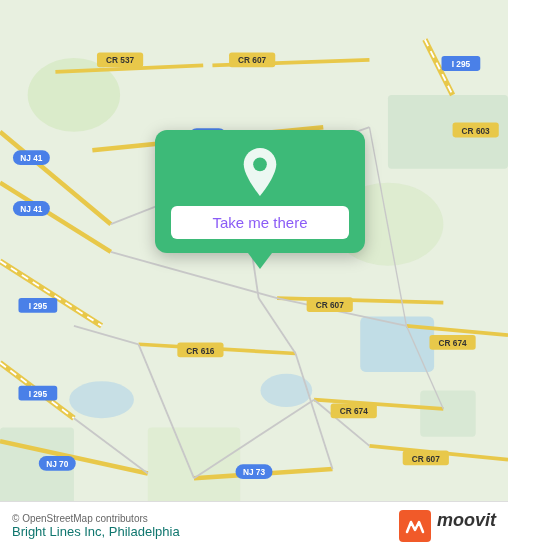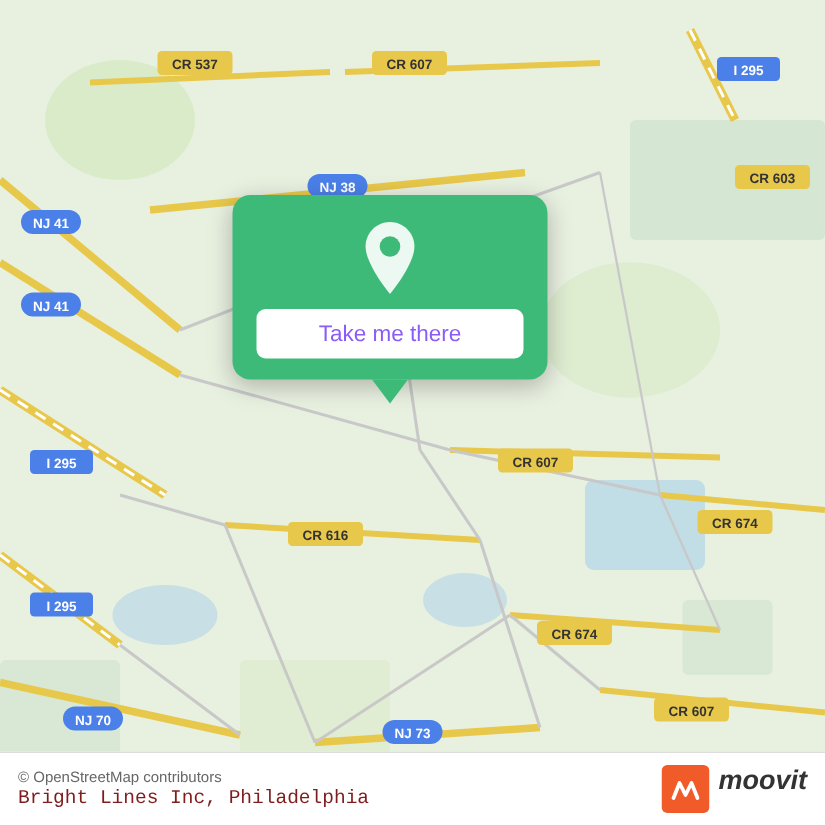--- a/index.html
+++ b/index.html
@@ -13,7 +13,7 @@
     }
 
     #map-container {
-      width: 550px;
+      width: 508px;
       height: 550px;
       position: relative;
       overflow: hidden;

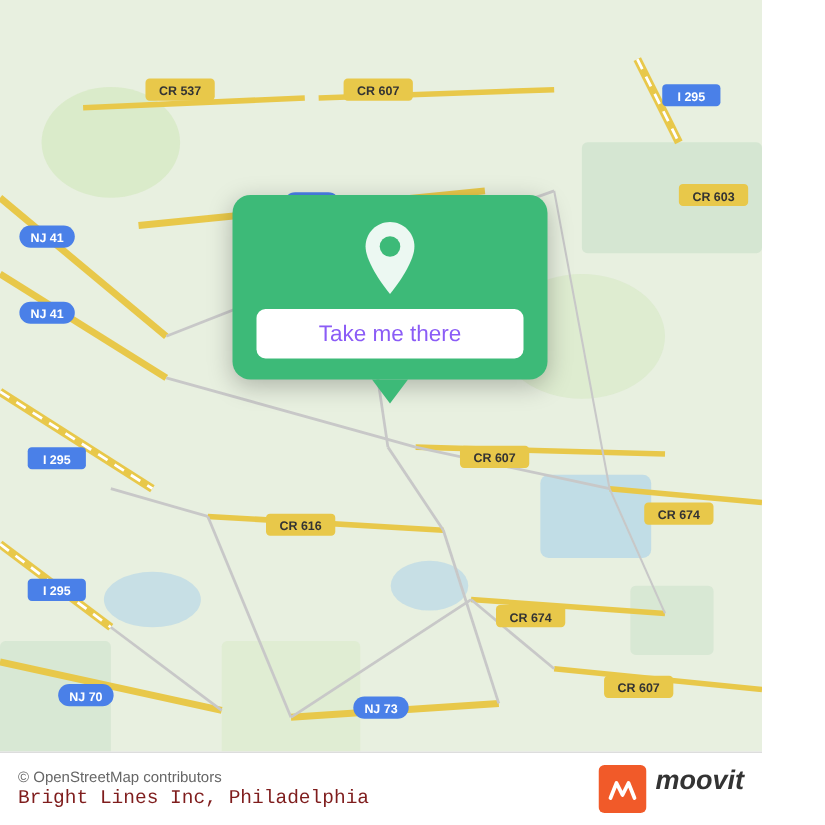--- a/index.html
+++ b/index.html
@@ -112,9 +112,8 @@
 
     #place-name {
       font-size: 13px;
-      color: #7f1d1d;
+      color: #0f766e;
       font-weight: 400;
-      font-family: Liberation Mono, monospace;
     }
 
     #moovit-logo {

